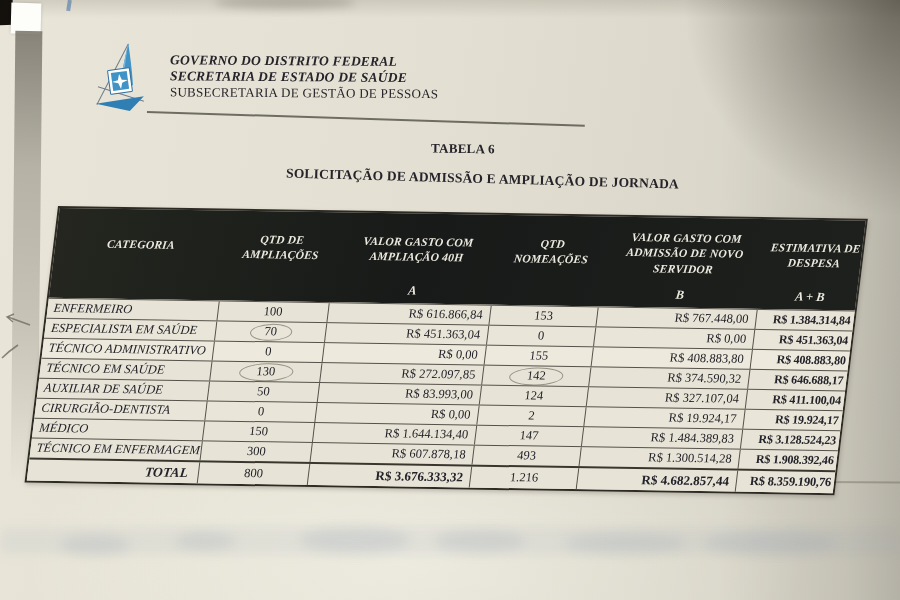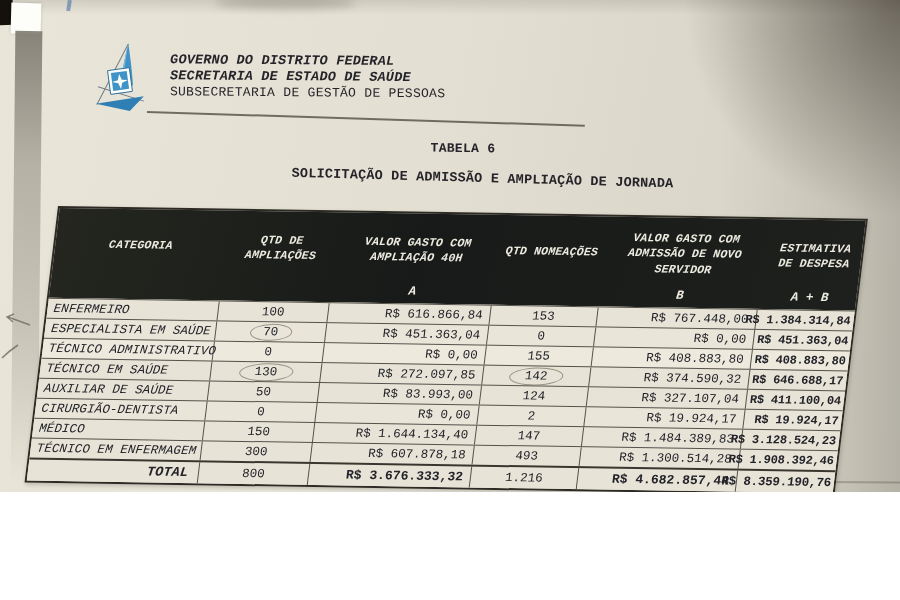--- a/index.html
+++ b/index.html
@@ -4,8 +4,8 @@
 <style>
   html,body { margin:0; padding:0; }
   .photo {
-    position:relative; width:900px; height:492px; overflow:hidden;
-    font-family:Liberation Mono, monospace;
+    position:relative; width:900px; height:600px; overflow:hidden;
+    font-family:Liberation Serif, serif;
     background:
       radial-gradient(circle 300px at 100% 0%, rgba(62,56,46,.62), rgba(62,56,46,0) 72%),
       radial-gradient(ellipse 560px 240px at 46% 94%, rgba(250,248,240,.45), rgba(250,248,240,0) 70%),

